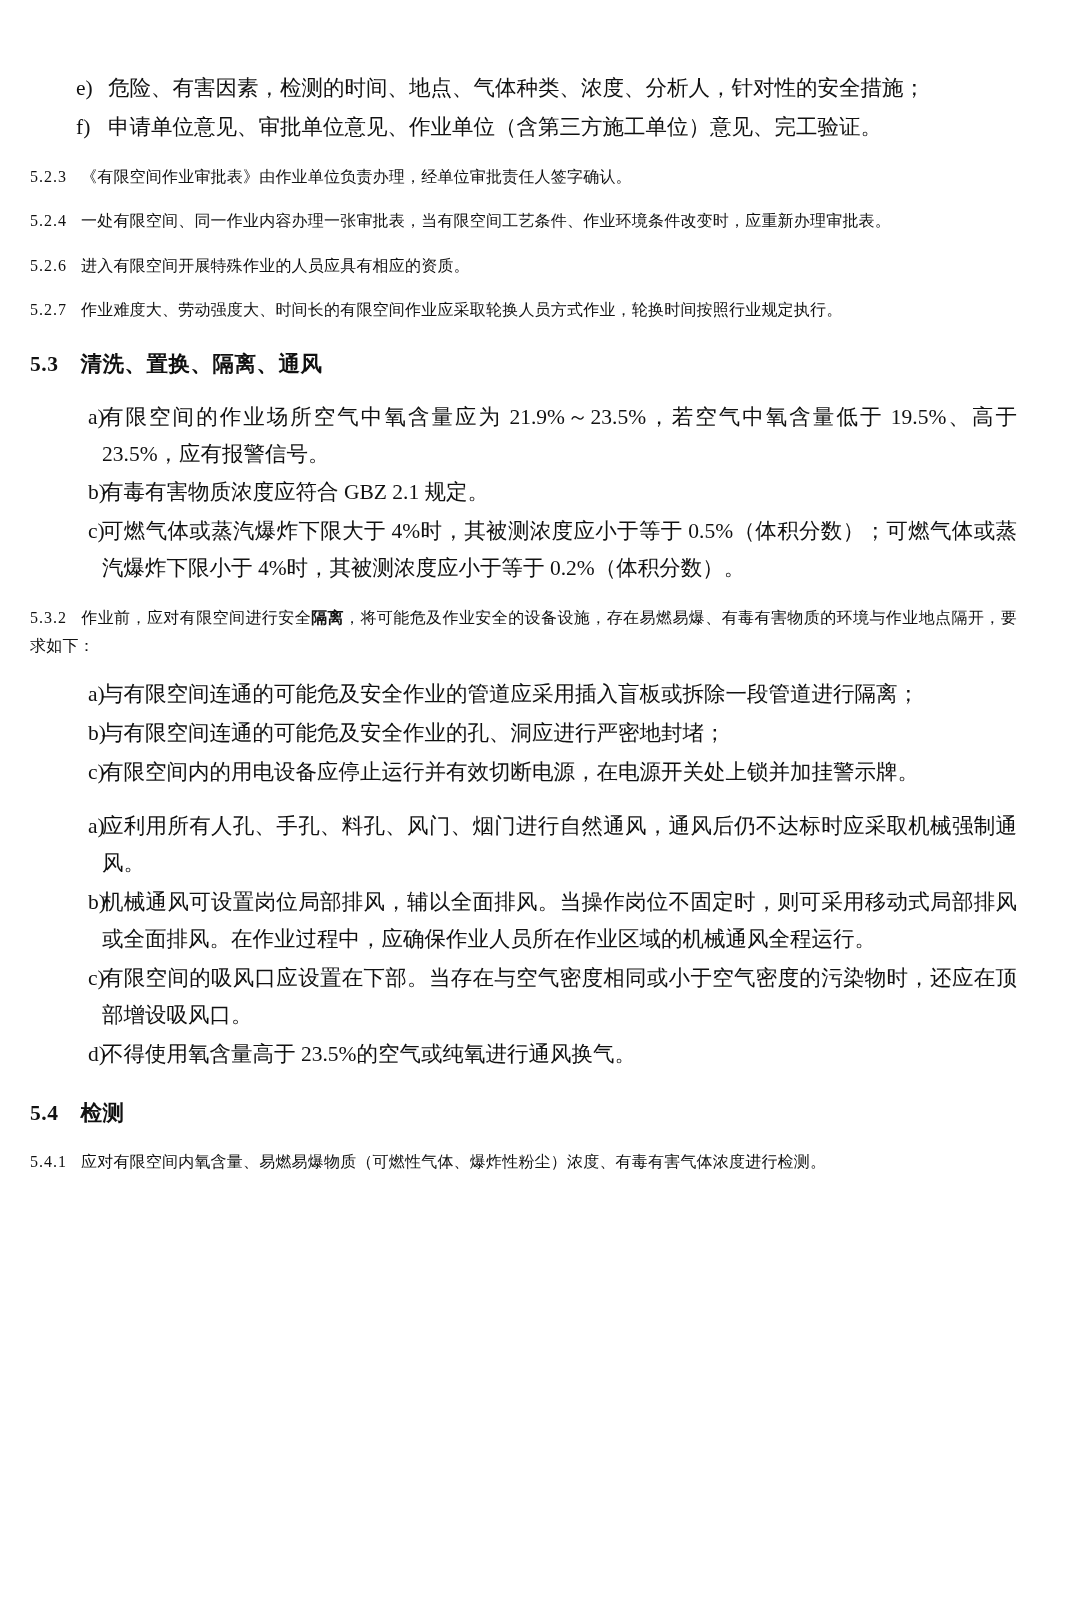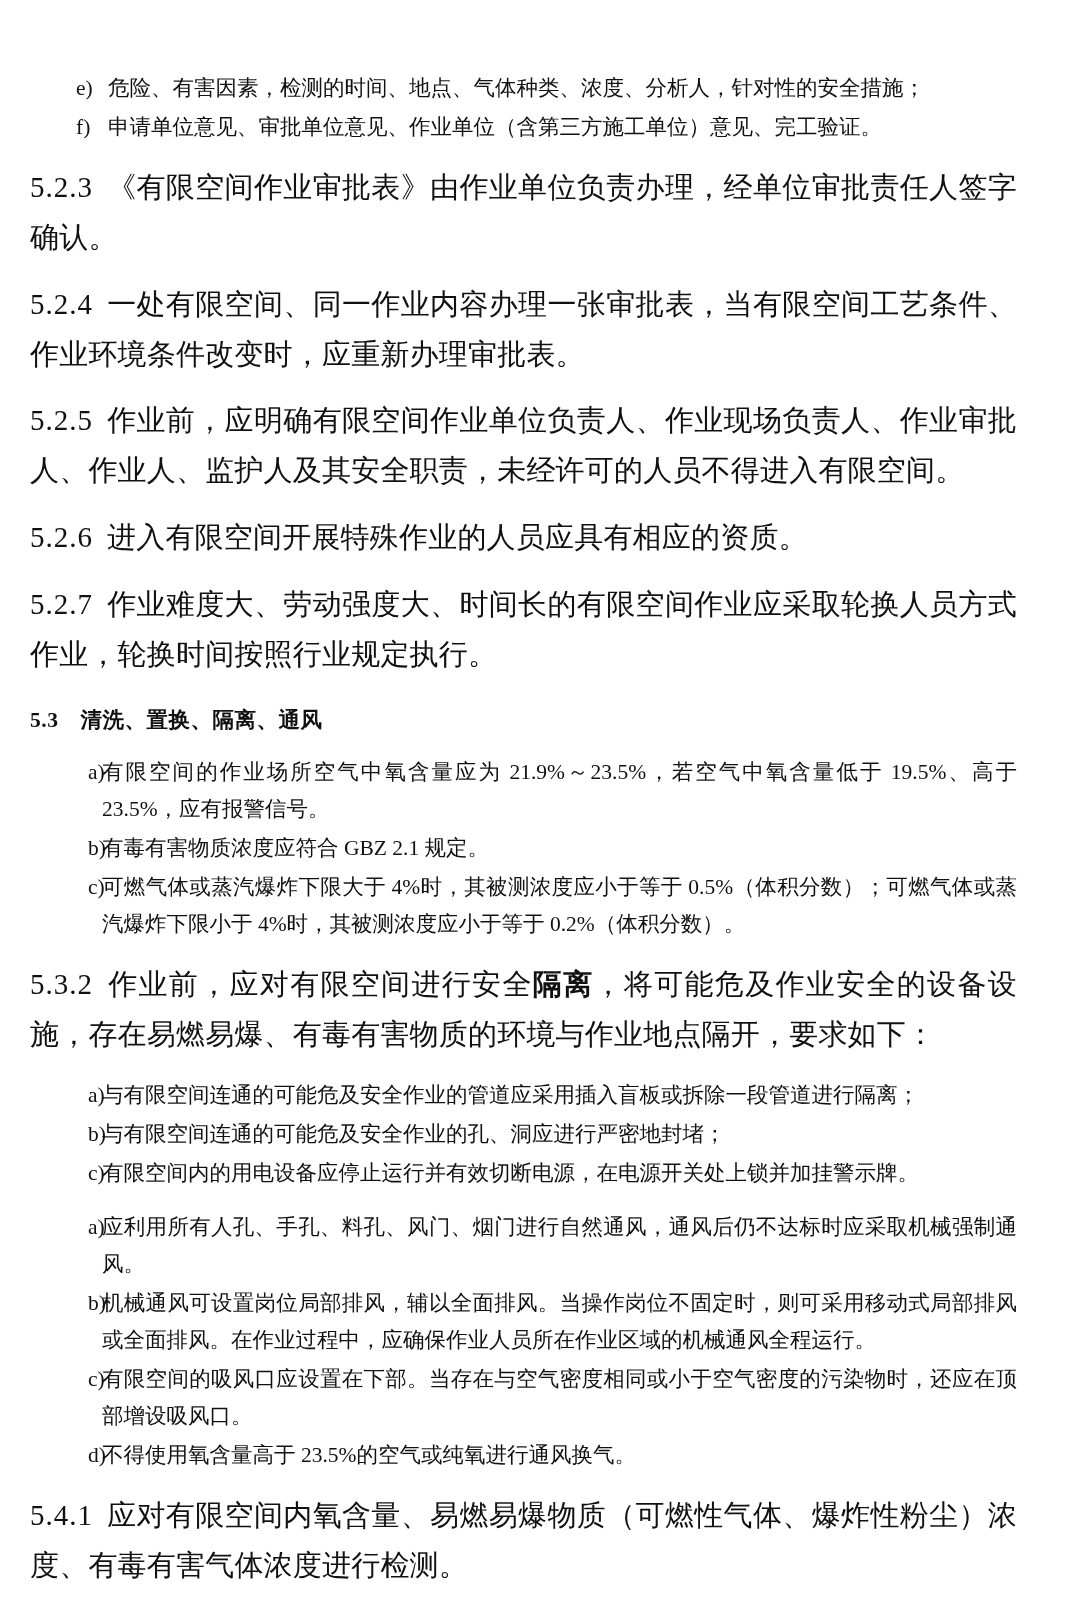--- a/index.html
+++ b/index.html
@@ -23,7 +23,7 @@
   }
   
   .para {
-    font-size: 29px;
+    font-size: 16px;
     line-height: 1.72;
     margin: 0 0 17px 0;
     text-align: justify;

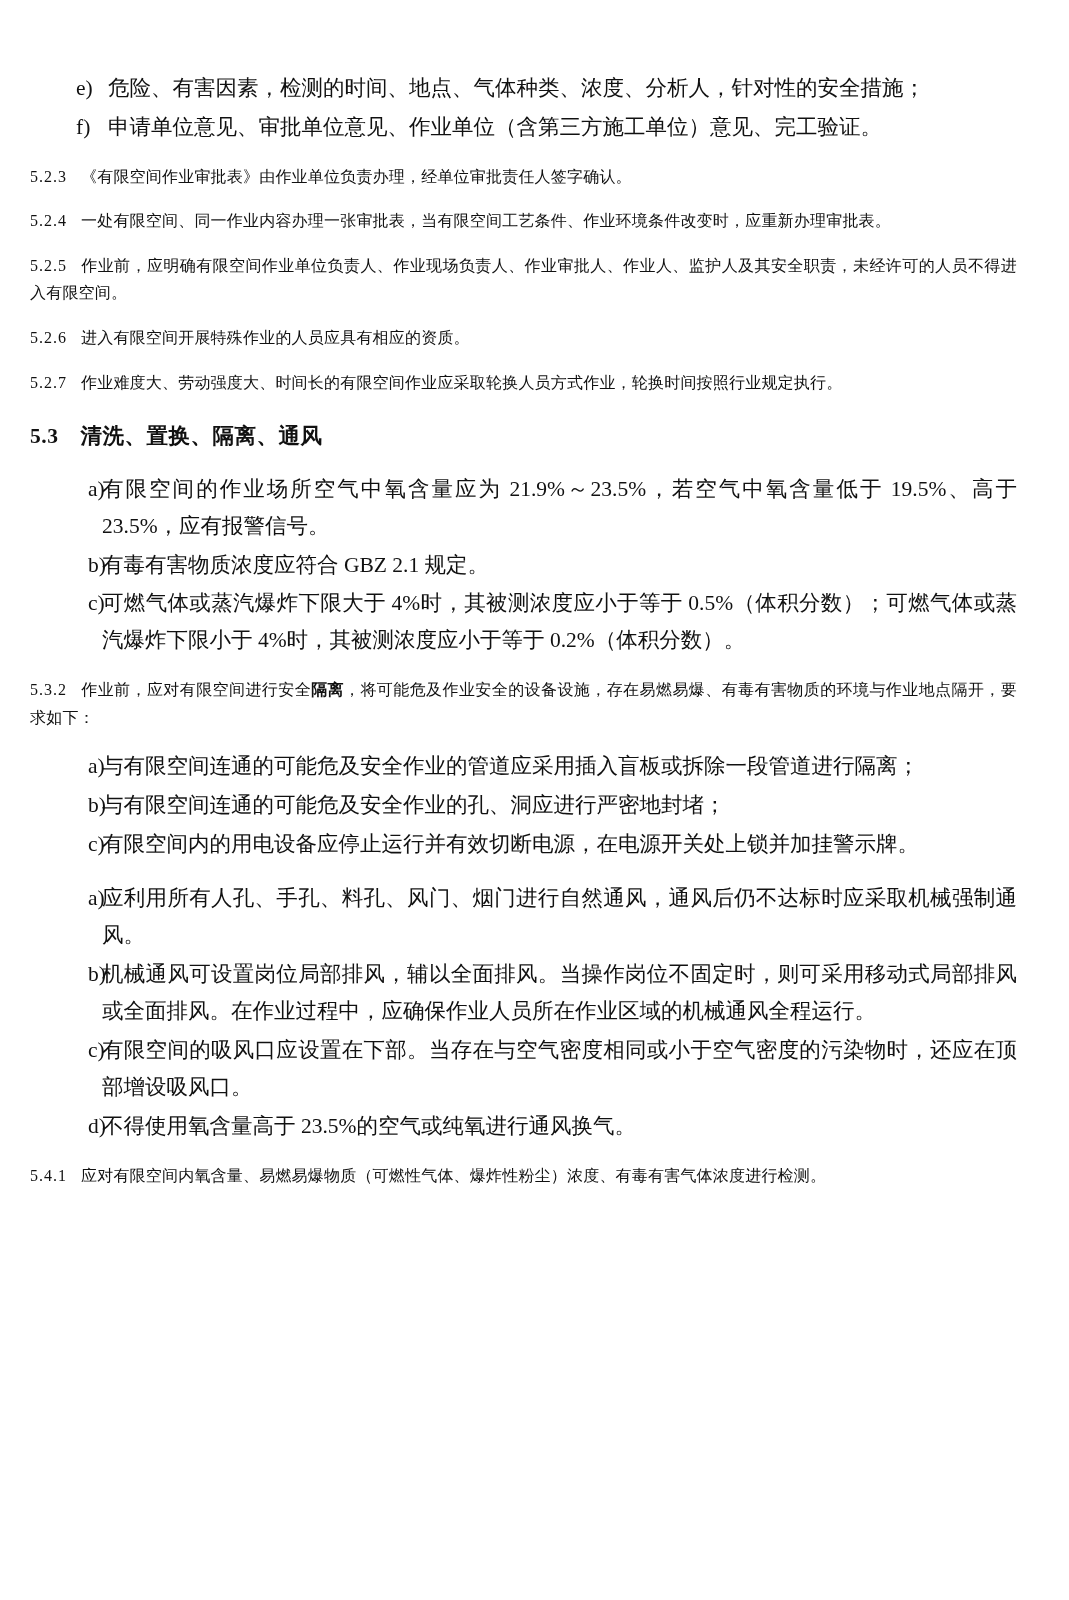--- a/index.html
+++ b/index.html
@@ -107,9 +107,6 @@
     <span class="num">5.2.4</span><span>一处有限空间、同一作业内容办理一张审批表，当有限空间工艺条件、作业环境条件改变时，应重新办理审批表。</span>
   </p>
 
-  <p class="para">
-    <span class="num">5.2.5</span><span>作业前，应明确有限空间作业单位负责人、作业现场负责人、作业审批人、作业人、监护人及其安全职责，未经许可的人员不得进入有限空间。</span>
-  </p>
 
   <p class="para">
     <span class="num">5.2.6</span><span>进入有限空间开展特殊作业的人员应具有相应的资质。</span>

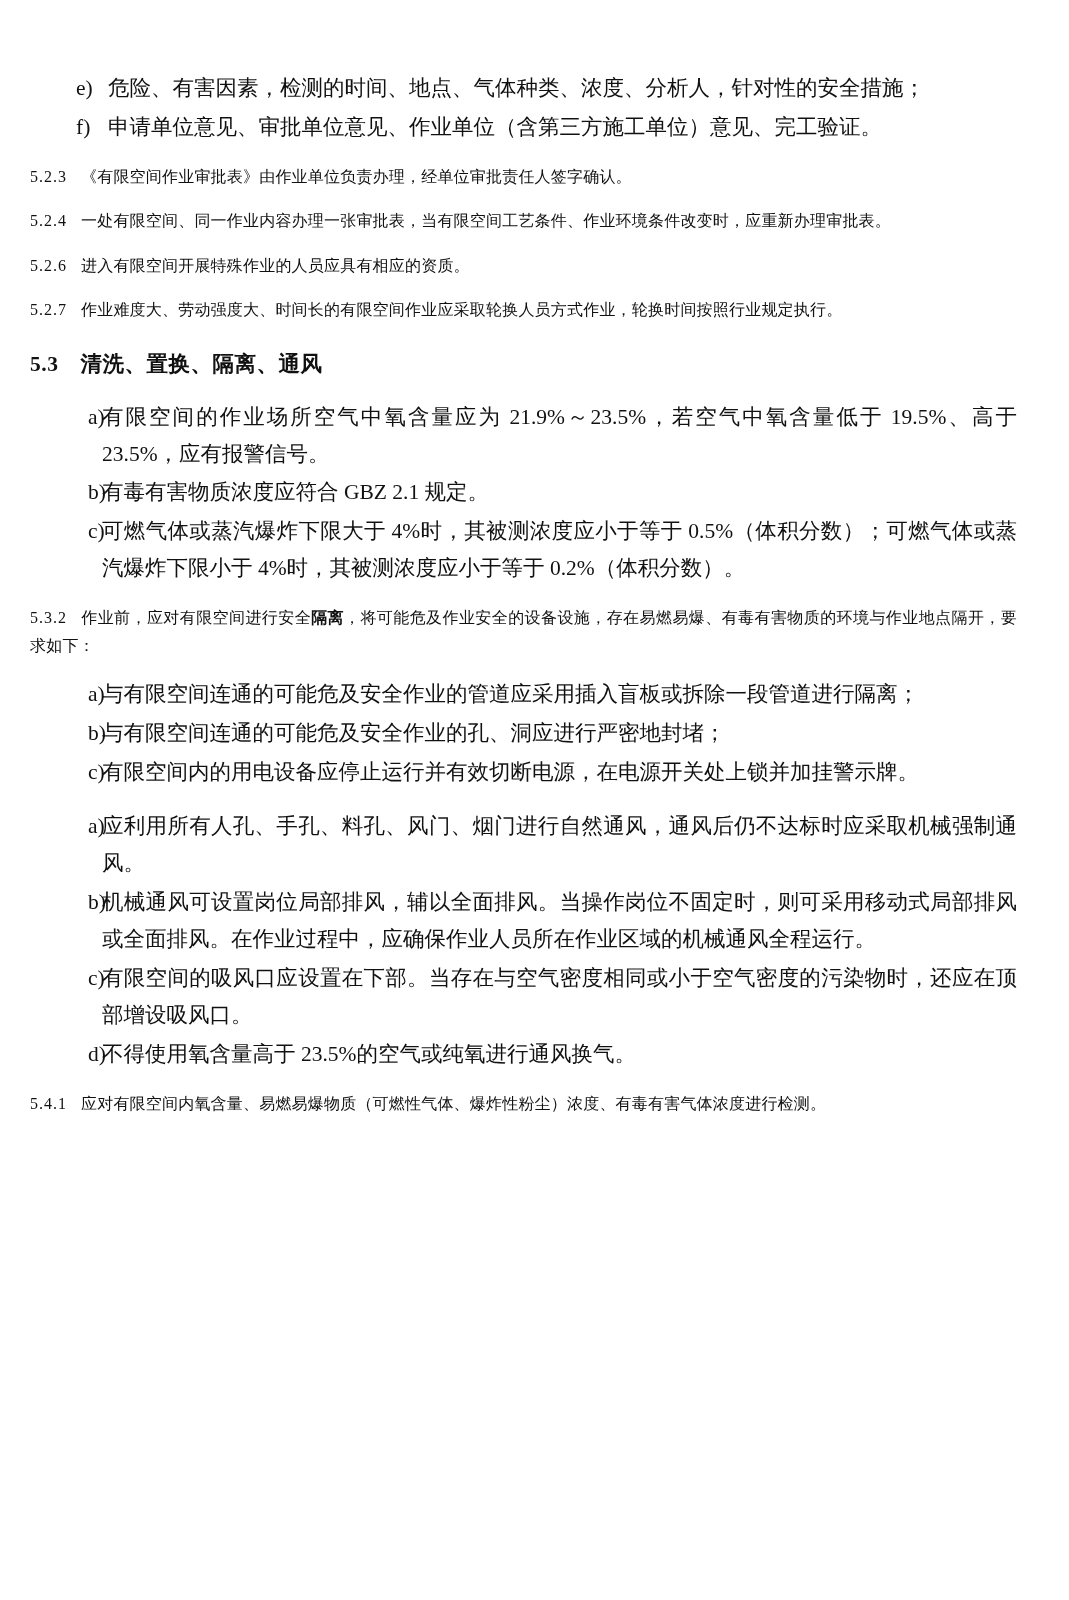--- a/index.html
+++ b/index.html
@@ -175,6 +175,9 @@
     </li>
   </ul>
 
+  <h2 class="heading">
+    <span class="hnum">5.4</span><span>检测</span>
+  </h2>
 
   <p class="para">
     <span class="num">5.4.1</span><span>应对有限空间内氧含量、易燃易爆物质（可燃性气体、爆炸性粉尘）浓度、有毒有害气体浓度进行检测。</span>

